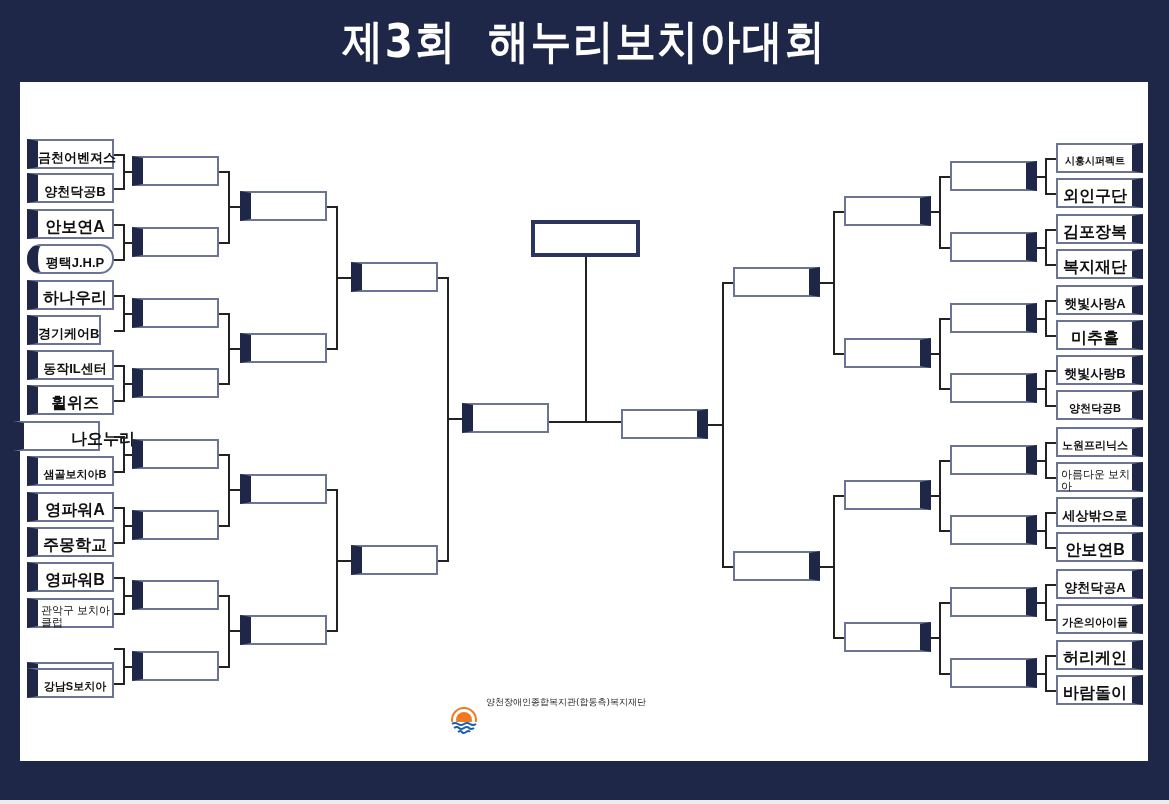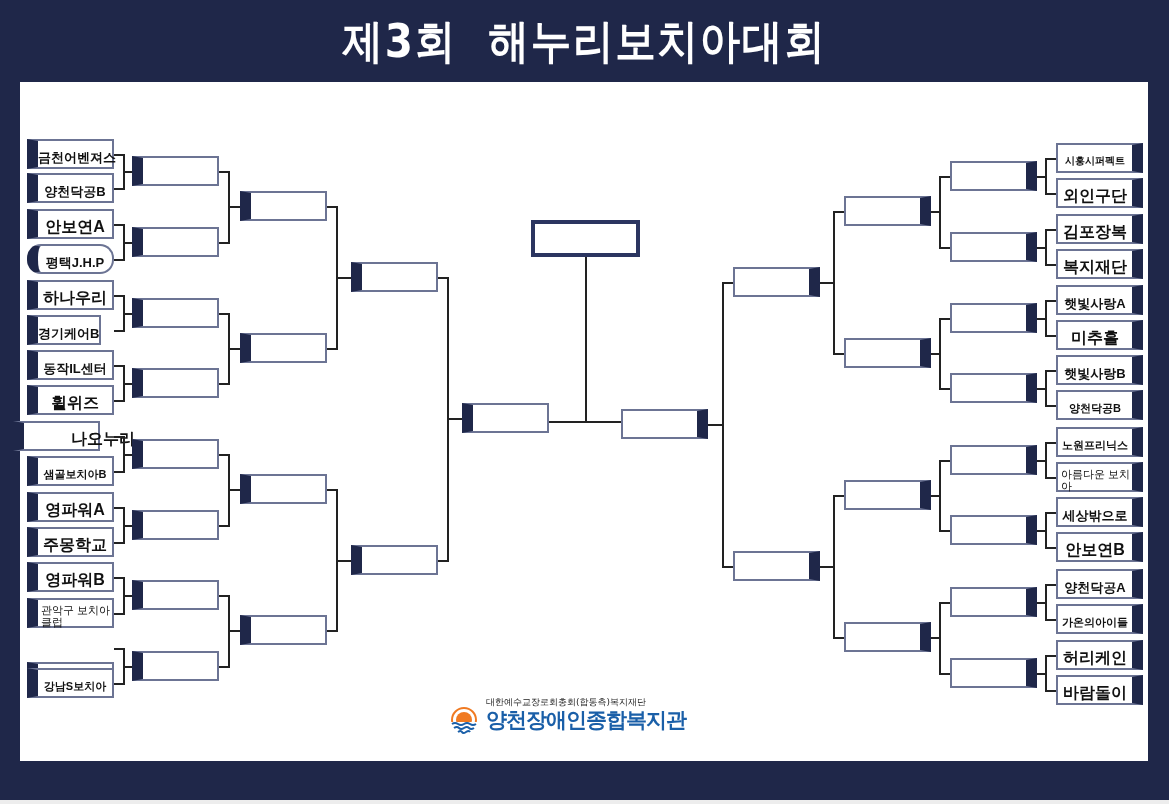--- a/index.html
+++ b/index.html
@@ -292,7 +292,7 @@
     <path d="M4 22 q3 -2 5 0 t5 0 t5 0 t5 0" stroke="#1a5fa8" stroke-width="2" fill="none"></path>
     <path d="M8 26 q3 -2 4 0 t4 0 t4 0" stroke="#1a5fa8" stroke-width="2" fill="none"></path>
   </svg>
-  <div class="sub">대한예수교장로회총회(합동측)복지재단</div>
+  <div class="sub">양천장애인종합복지관(합동측)복지재단</div>
   <div class="main">양천장애인종합복지관</div>
 </div>
 

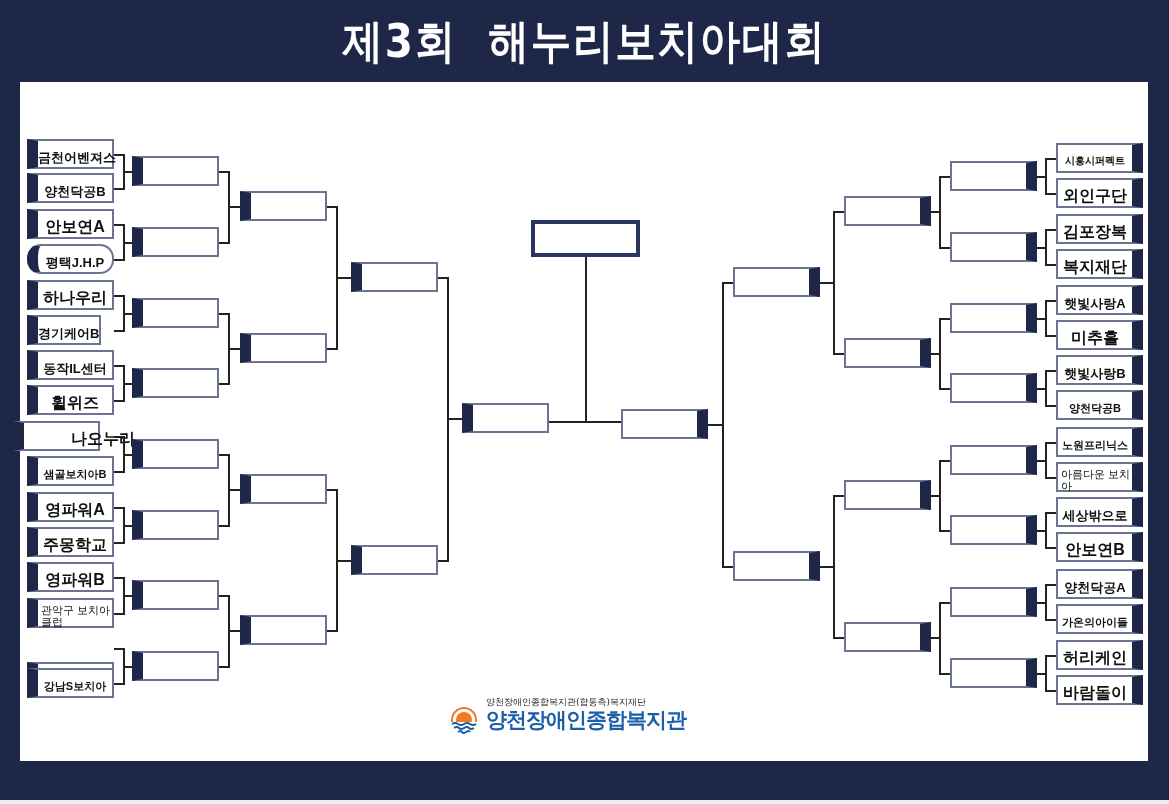--- a/index.html
+++ b/index.html
@@ -293,7 +293,6 @@
     <path d="M8 26 q3 -2 4 0 t4 0 t4 0" stroke="#1a5fa8" stroke-width="2" fill="none"></path>
   </svg>
   <div class="sub">양천장애인종합복지관(합동측)복지재단</div>
-  <div class="main">양천장애인종합복지관</div>
 </div>
 
 </body></html>

